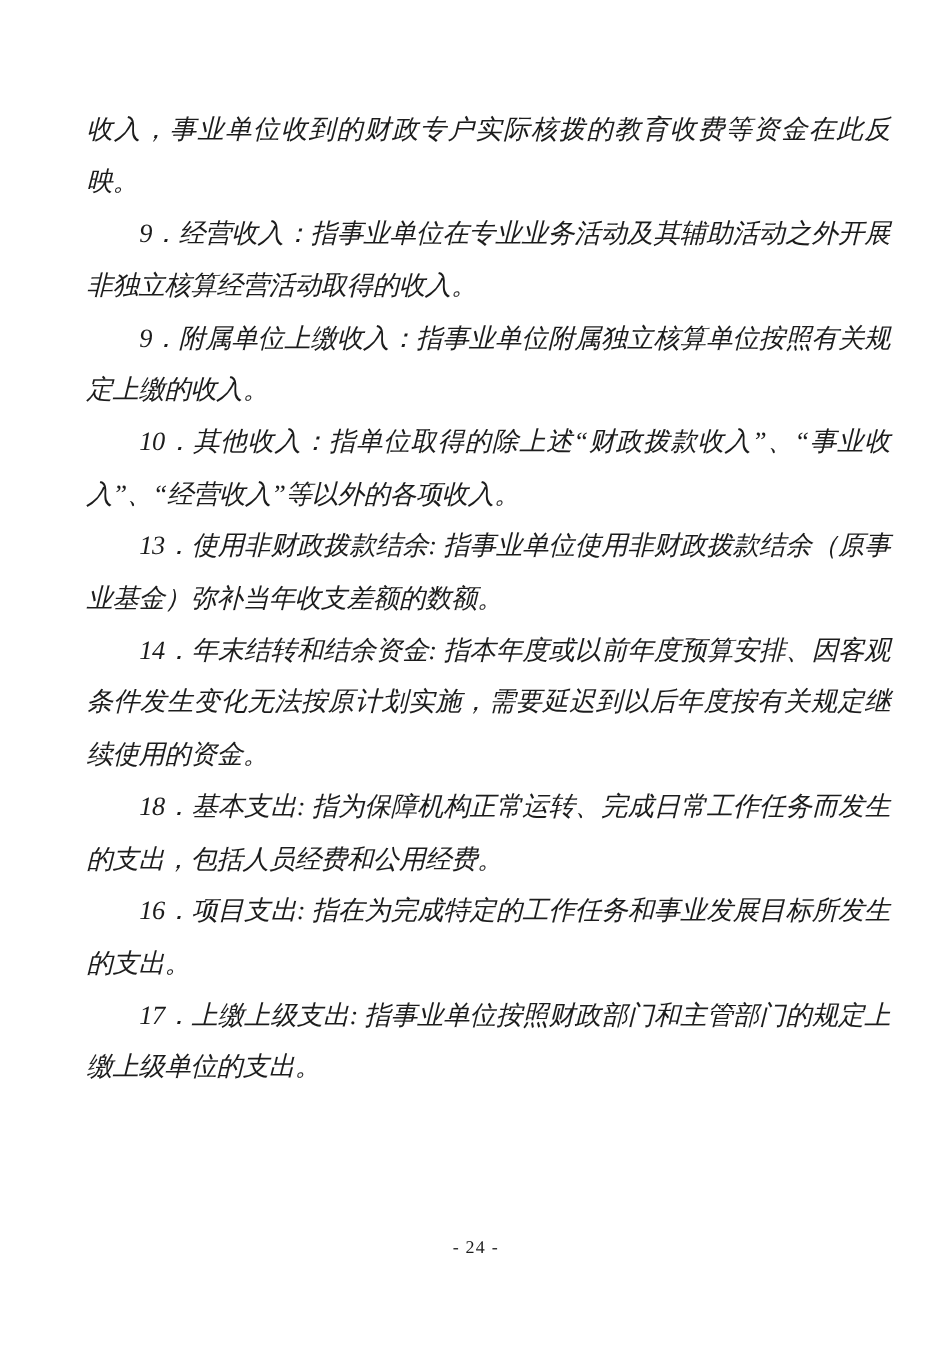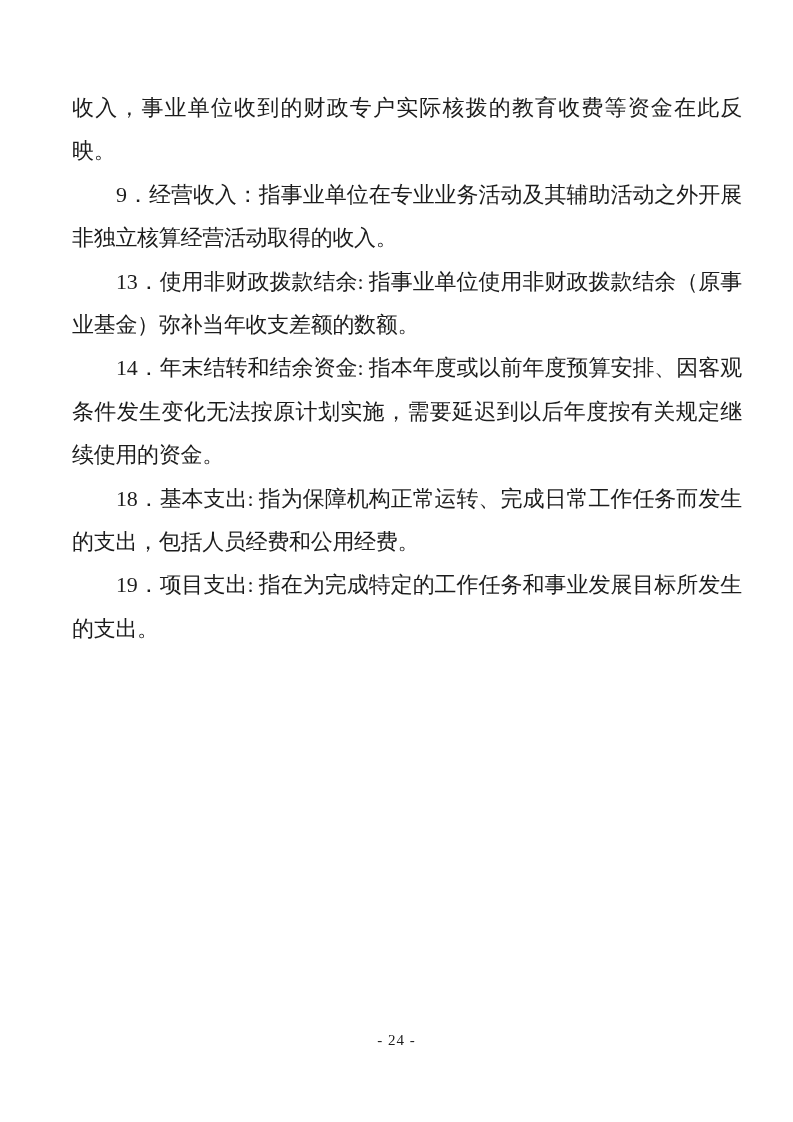--- a/index.html
+++ b/index.html
@@ -26,6 +26,7 @@
     letter-spacing: -0.3px;
     text-align: justify;
     text-justify: inter-ideograph;
+    font-style: italic;
   }
   .para {
     margin: 0;

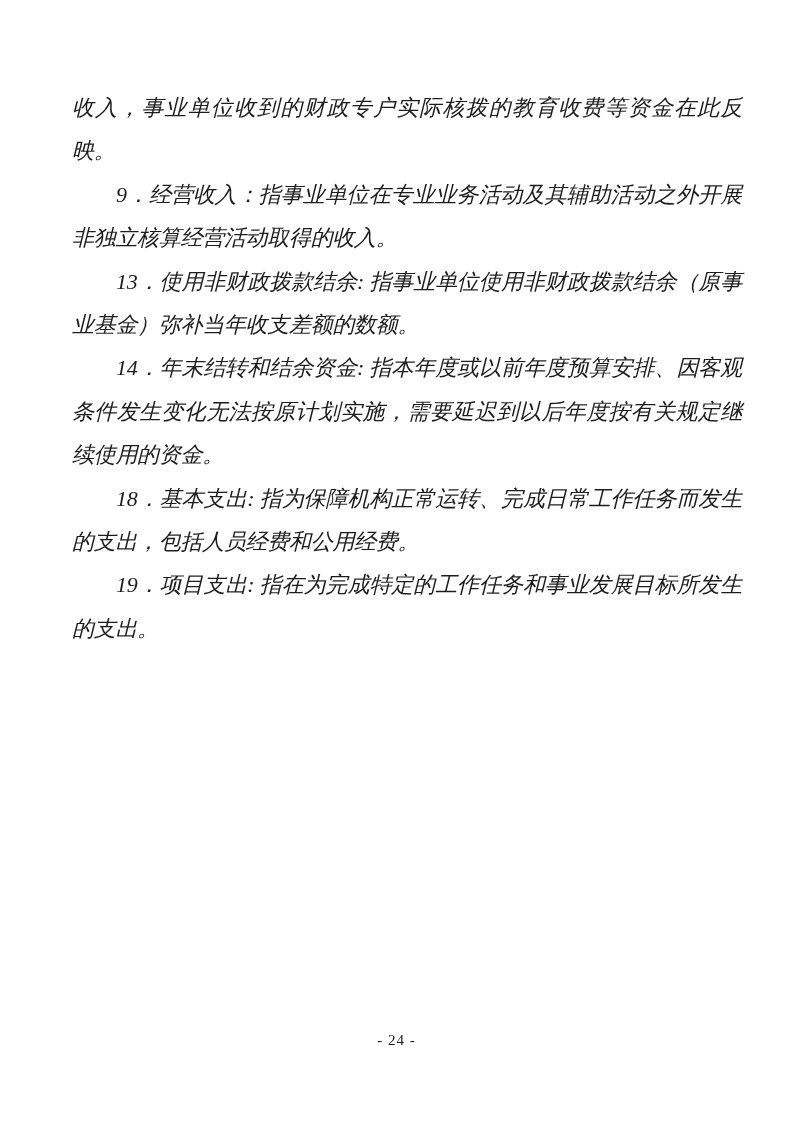--- a/index.html
+++ b/index.html
@@ -53,6 +53,7 @@
   <div class="content">
     <p class="para">收入，事业单位收到的财政专户实际核拨的教育收费等资金在此反映。</p>
     <p class="para indent">9．经营收入：指事业单位在专业业务活动及其辅助活动之外开展非独立核算经营活动取得的收入。</p>
+    <p class="para indent">9．附属单位上缴收入：指事业单位附属独立核算单位按照有关规定上缴的收入。</p>
     <p class="para indent">13．使用非财政拨款结余: 指事业单位使用非财政拨款结余（原事业基金）弥补当年收支差额的数额。</p>
     <p class="para indent">14．年末结转和结余资金: 指本年度或以前年度预算安排、因客观条件发生变化无法按原计划实施，需要延迟到以后年度按有关规定继续使用的资金。</p>
     <p class="para indent">18．基本支出: 指为保障机构正常运转、完成日常工作任务而发生的支出，包括人员经费和公用经费。</p>

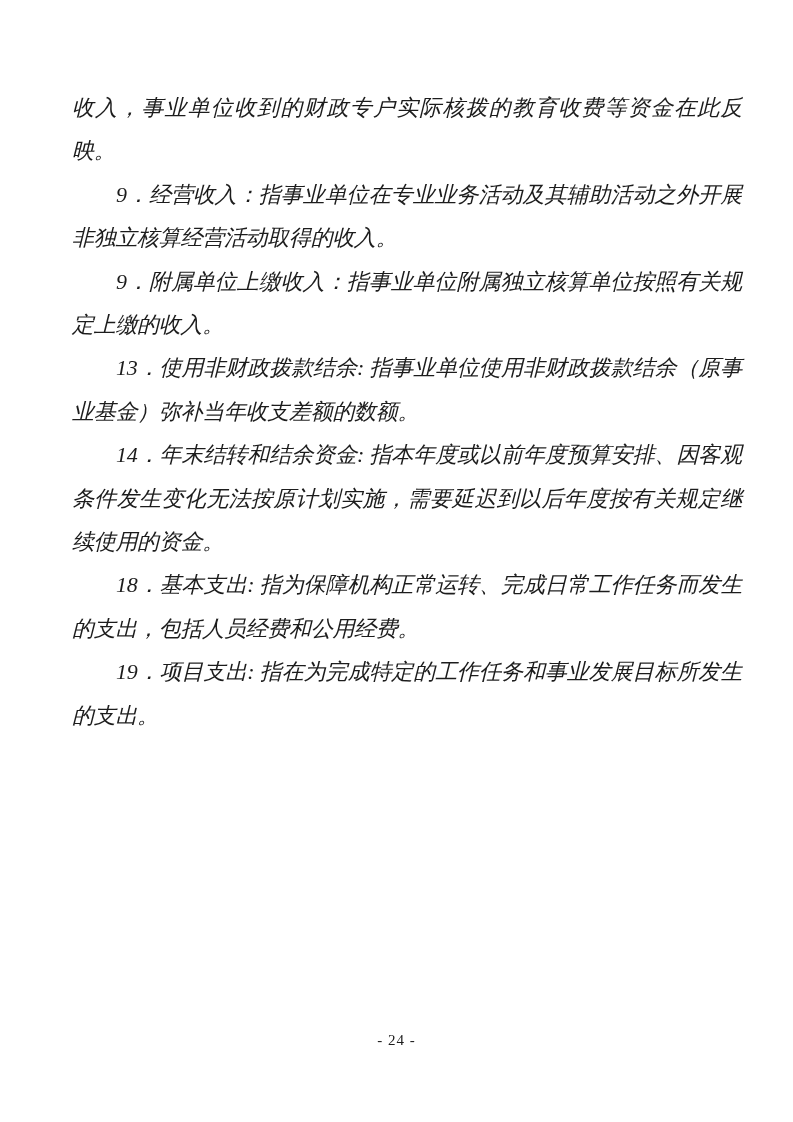--- a/index.html
+++ b/index.html
@@ -54,6 +54,7 @@
     <p class="para">收入，事业单位收到的财政专户实际核拨的教育收费等资金在此反映。</p>
     <p class="para indent">9．经营收入：指事业单位在专业业务活动及其辅助活动之外开展非独立核算经营活动取得的收入。</p>
     <p class="para indent">9．附属单位上缴收入：指事业单位附属独立核算单位按照有关规定上缴的收入。</p>
+    <p class="para indent">10．其他收入：指单位取得的除上述“财政拨款收入”、“事业收入”、“经营收入”等以外的各项收入。</p>
     <p class="para indent">13．使用非财政拨款结余: 指事业单位使用非财政拨款结余（原事业基金）弥补当年收支差额的数额。</p>
     <p class="para indent">14．年末结转和结余资金: 指本年度或以前年度预算安排、因客观条件发生变化无法按原计划实施，需要延迟到以后年度按有关规定继续使用的资金。</p>
     <p class="para indent">18．基本支出: 指为保障机构正常运转、完成日常工作任务而发生的支出，包括人员经费和公用经费。</p>

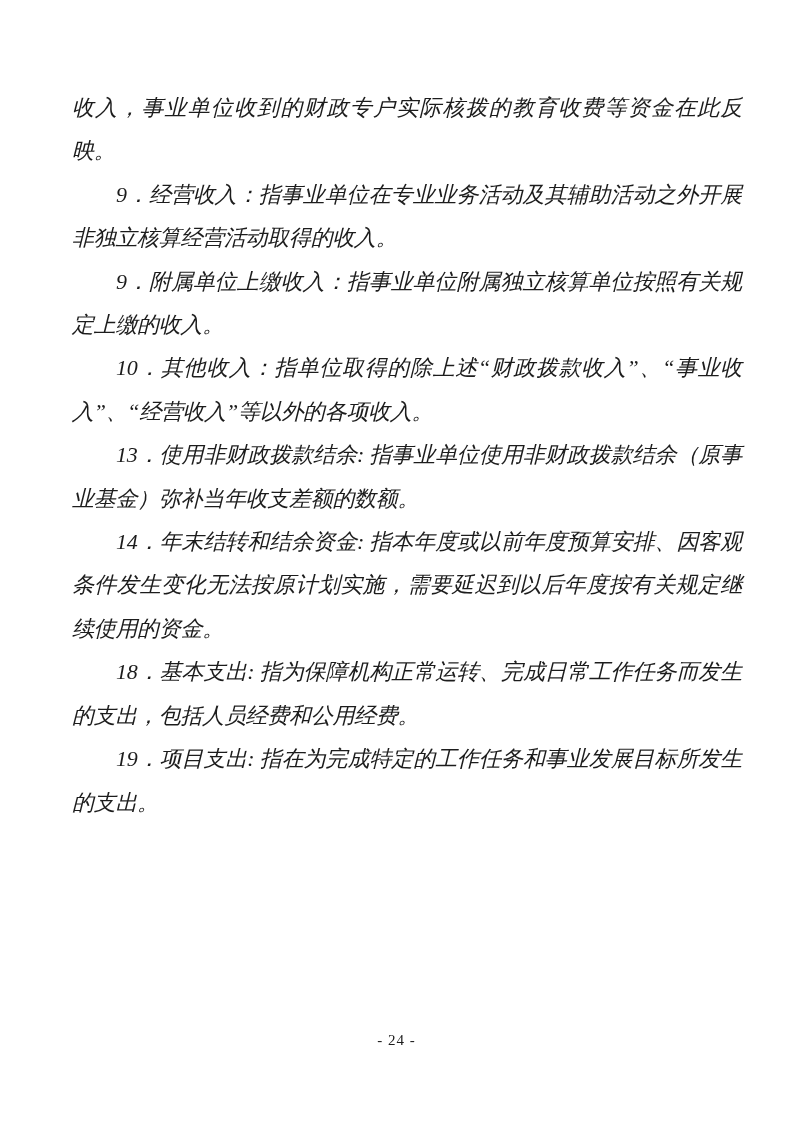--- a/index.html
+++ b/index.html
@@ -58,7 +58,7 @@
     <p class="para indent">13．使用非财政拨款结余: 指事业单位使用非财政拨款结余（原事业基金）弥补当年收支差额的数额。</p>
     <p class="para indent">14．年末结转和结余资金: 指本年度或以前年度预算安排、因客观条件发生变化无法按原计划实施，需要延迟到以后年度按有关规定继续使用的资金。</p>
     <p class="para indent">18．基本支出: 指为保障机构正常运转、完成日常工作任务而发生的支出，包括人员经费和公用经费。</p>
-    <p class="para indent">19．项目支出: 指在为完成特定的工作任务和事业发展目标所发生的支出。</p>
+    <p class="para indent">16．项目支出: 指在为完成特定的工作任务和事业发展目标所发生的支出。</p>
   </div>
 
   <div class="footer">

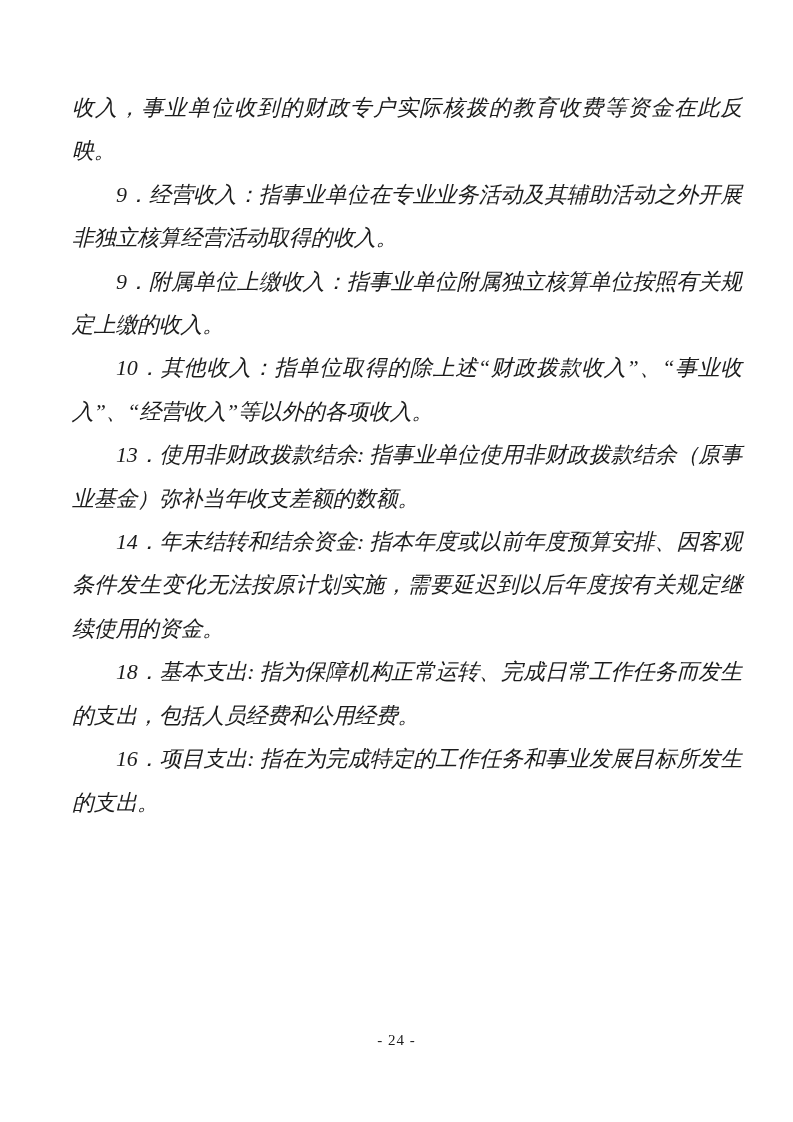--- a/index.html
+++ b/index.html
@@ -59,6 +59,7 @@
     <p class="para indent">14．年末结转和结余资金: 指本年度或以前年度预算安排、因客观条件发生变化无法按原计划实施，需要延迟到以后年度按有关规定继续使用的资金。</p>
     <p class="para indent">18．基本支出: 指为保障机构正常运转、完成日常工作任务而发生的支出，包括人员经费和公用经费。</p>
     <p class="para indent">16．项目支出: 指在为完成特定的工作任务和事业发展目标所发生的支出。</p>
+    <p class="para indent">17．上缴上级支出: 指事业单位按照财政部门和主管部门的规定上缴上级单位的支出。</p>
   </div>
 
   <div class="footer">

